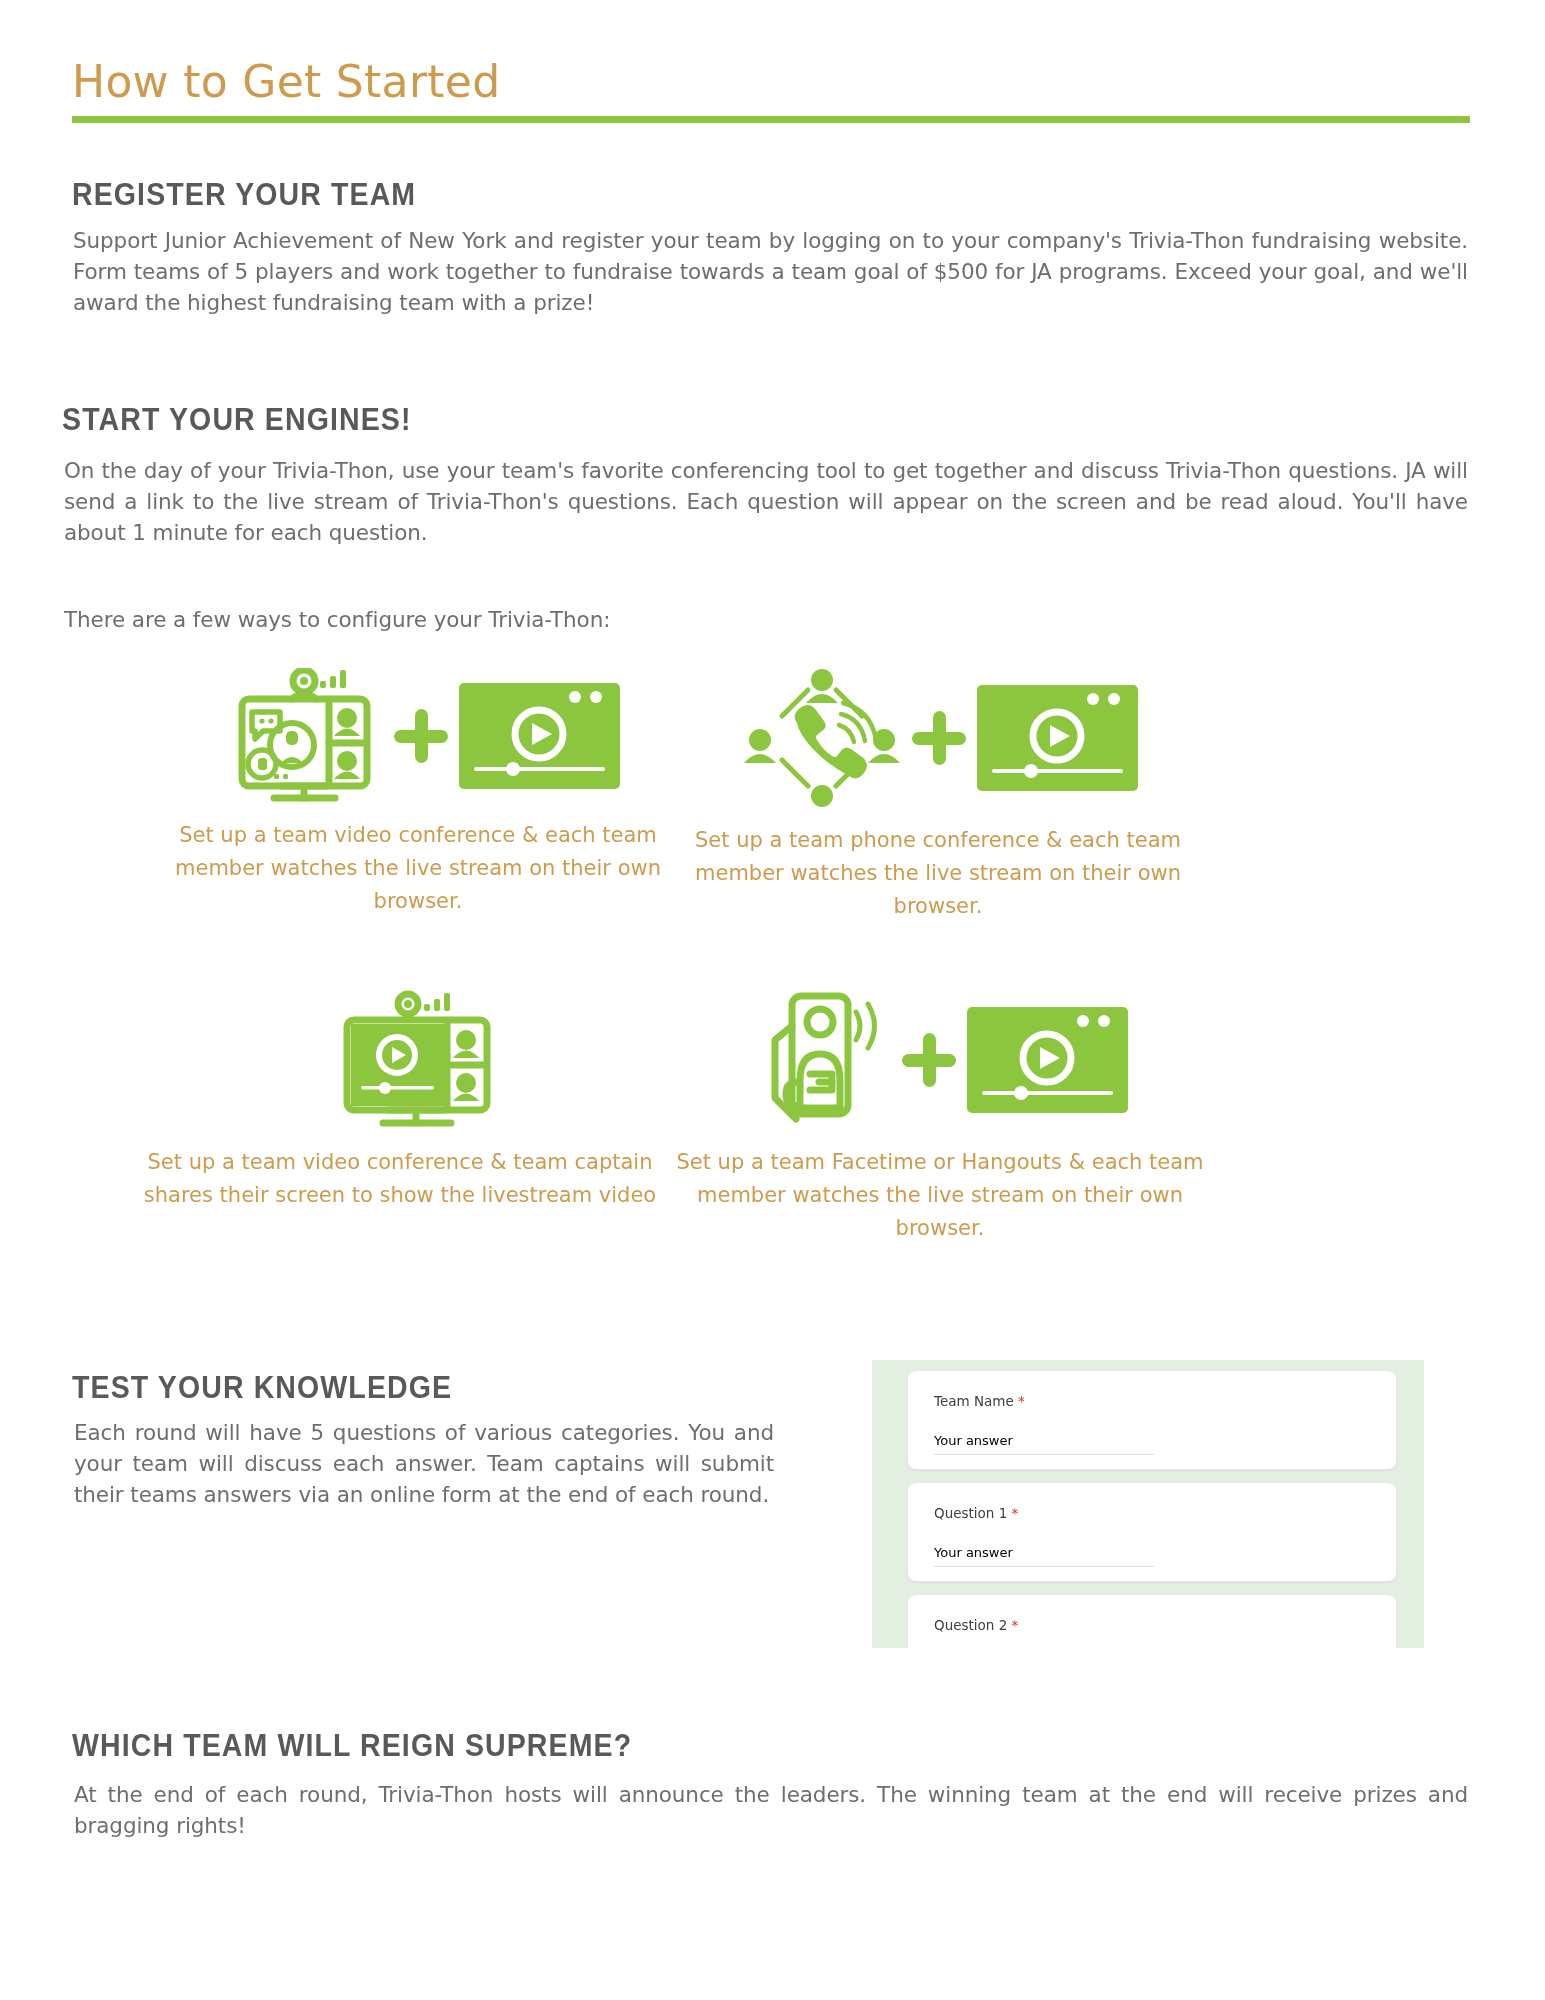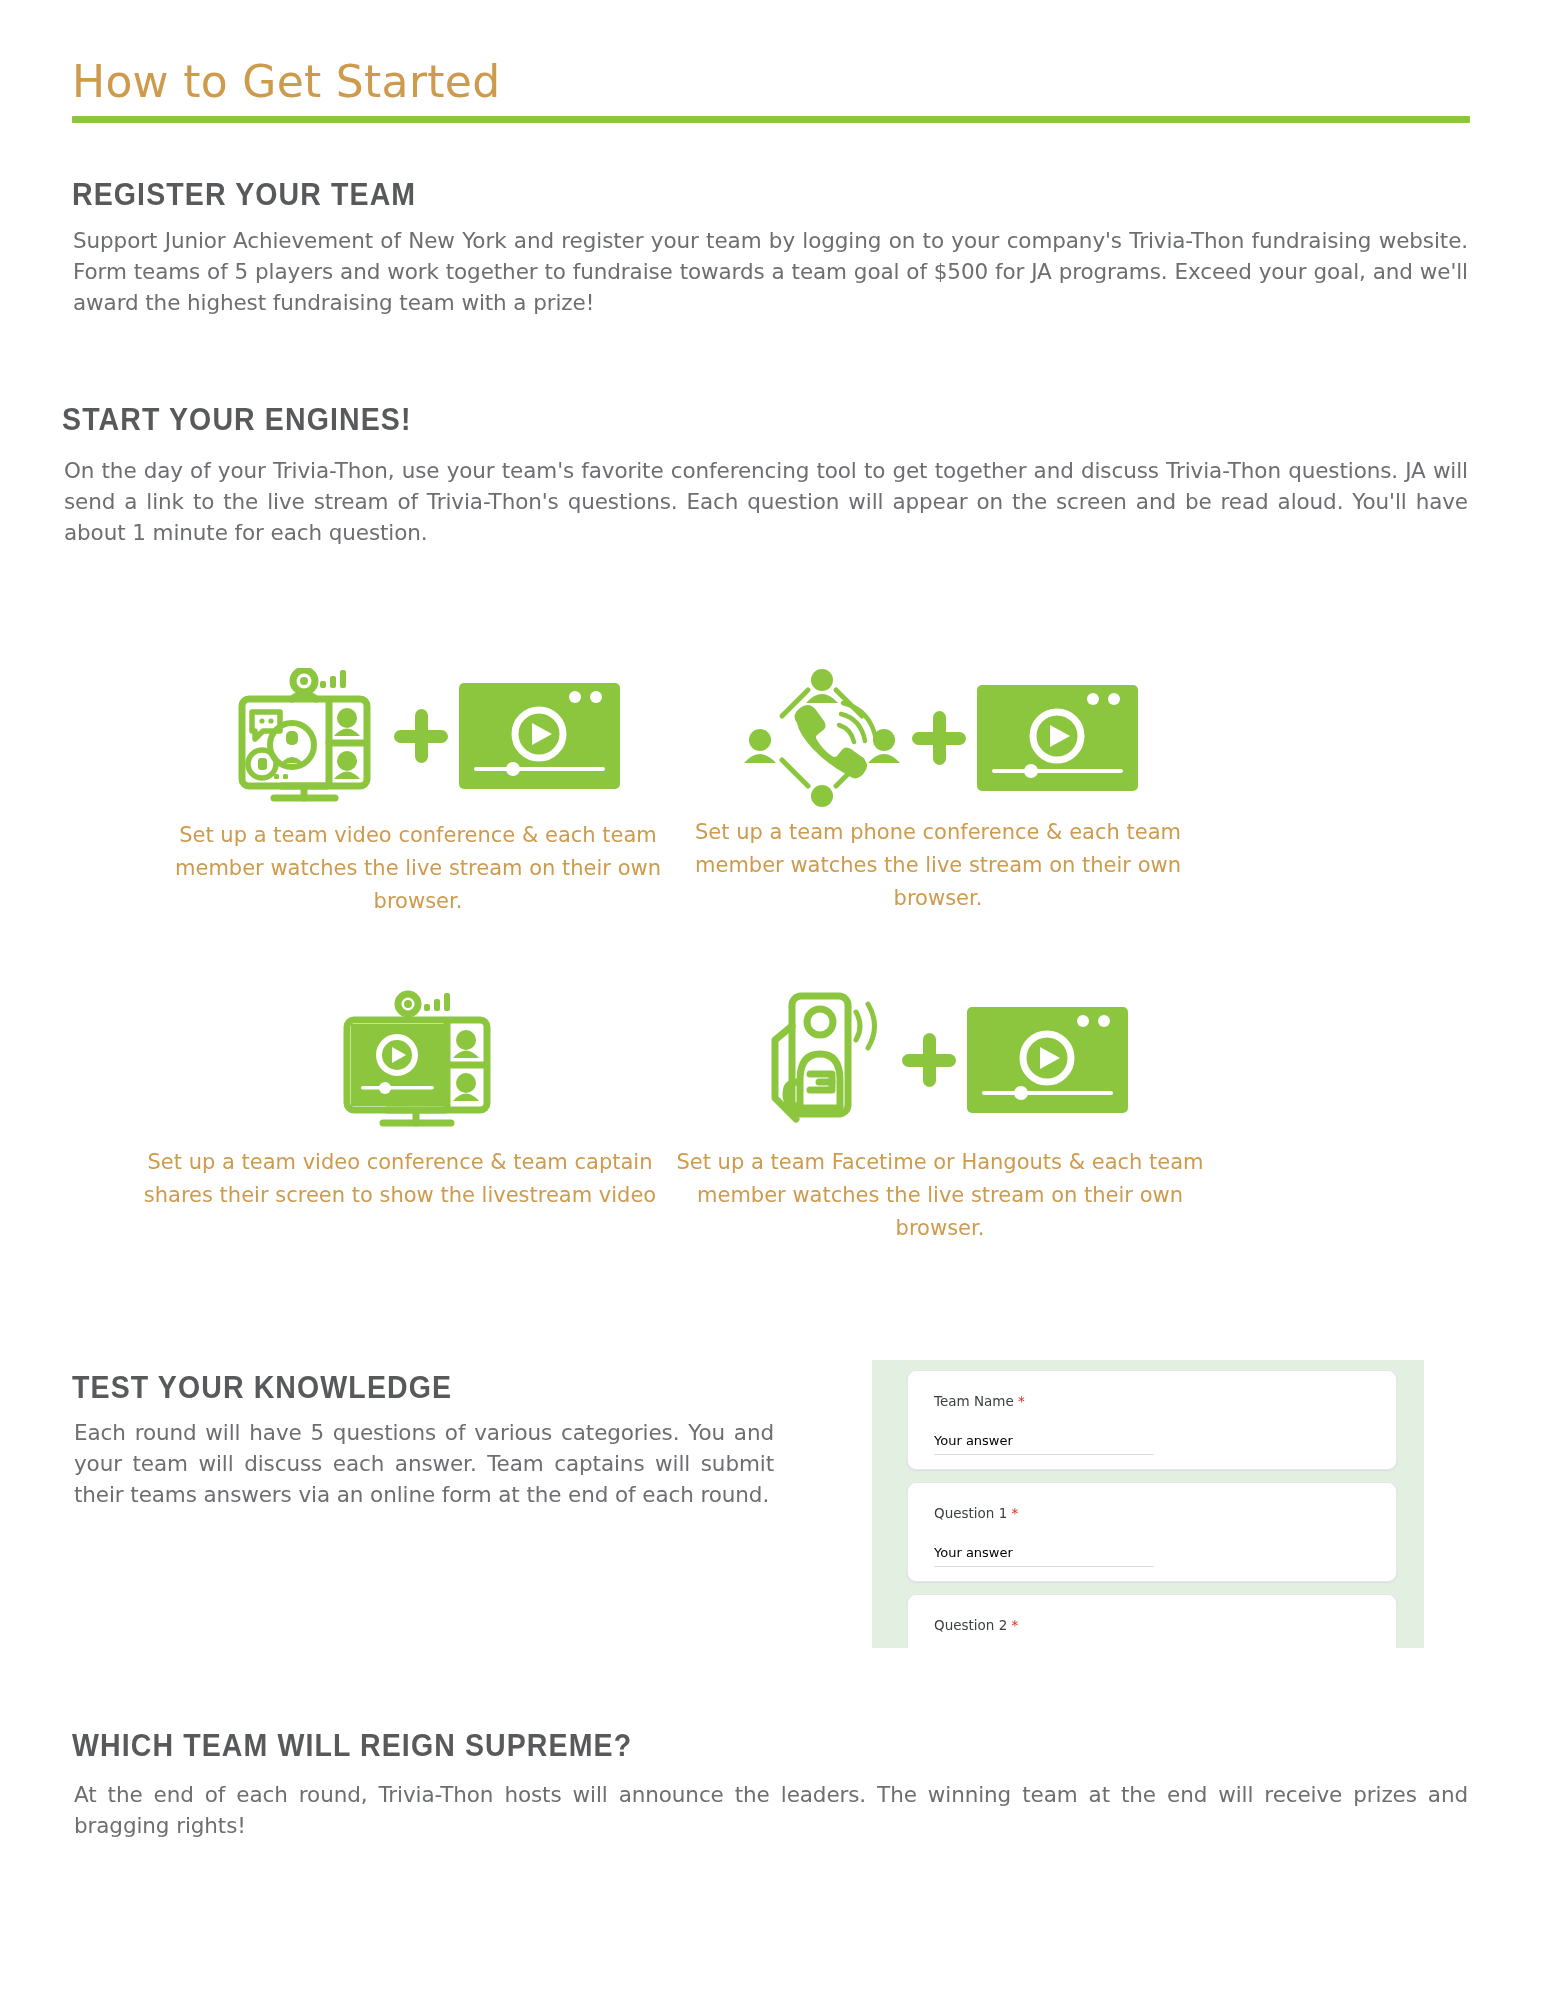--- a/index.html
+++ b/index.html
@@ -139,6 +139,7 @@
 
   <div class="sec-head" style="left:62px; top:402px;">START YOUR ENGINES!</div>
   <div class="body-par" style="left:64px; top:456px; width:1404px;">On the day of your Trivia-Thon, use your team's favorite conferencing tool to get together and discuss Trivia-Thon questions. JA will send a link to the live stream of Trivia-Thon's questions. Each question will appear on the screen and be read aloud. You'll have about 1 minute for each question.</div>
+  <div class="body-par left-only" style="left:64px; top:605px; width:1000px;">There are a few ways to configure your Trivia-Thon:</div>
 
   <div class="icon-cell" style="left:140px; top:668px; width:560px;">
     <div class="icon-row">

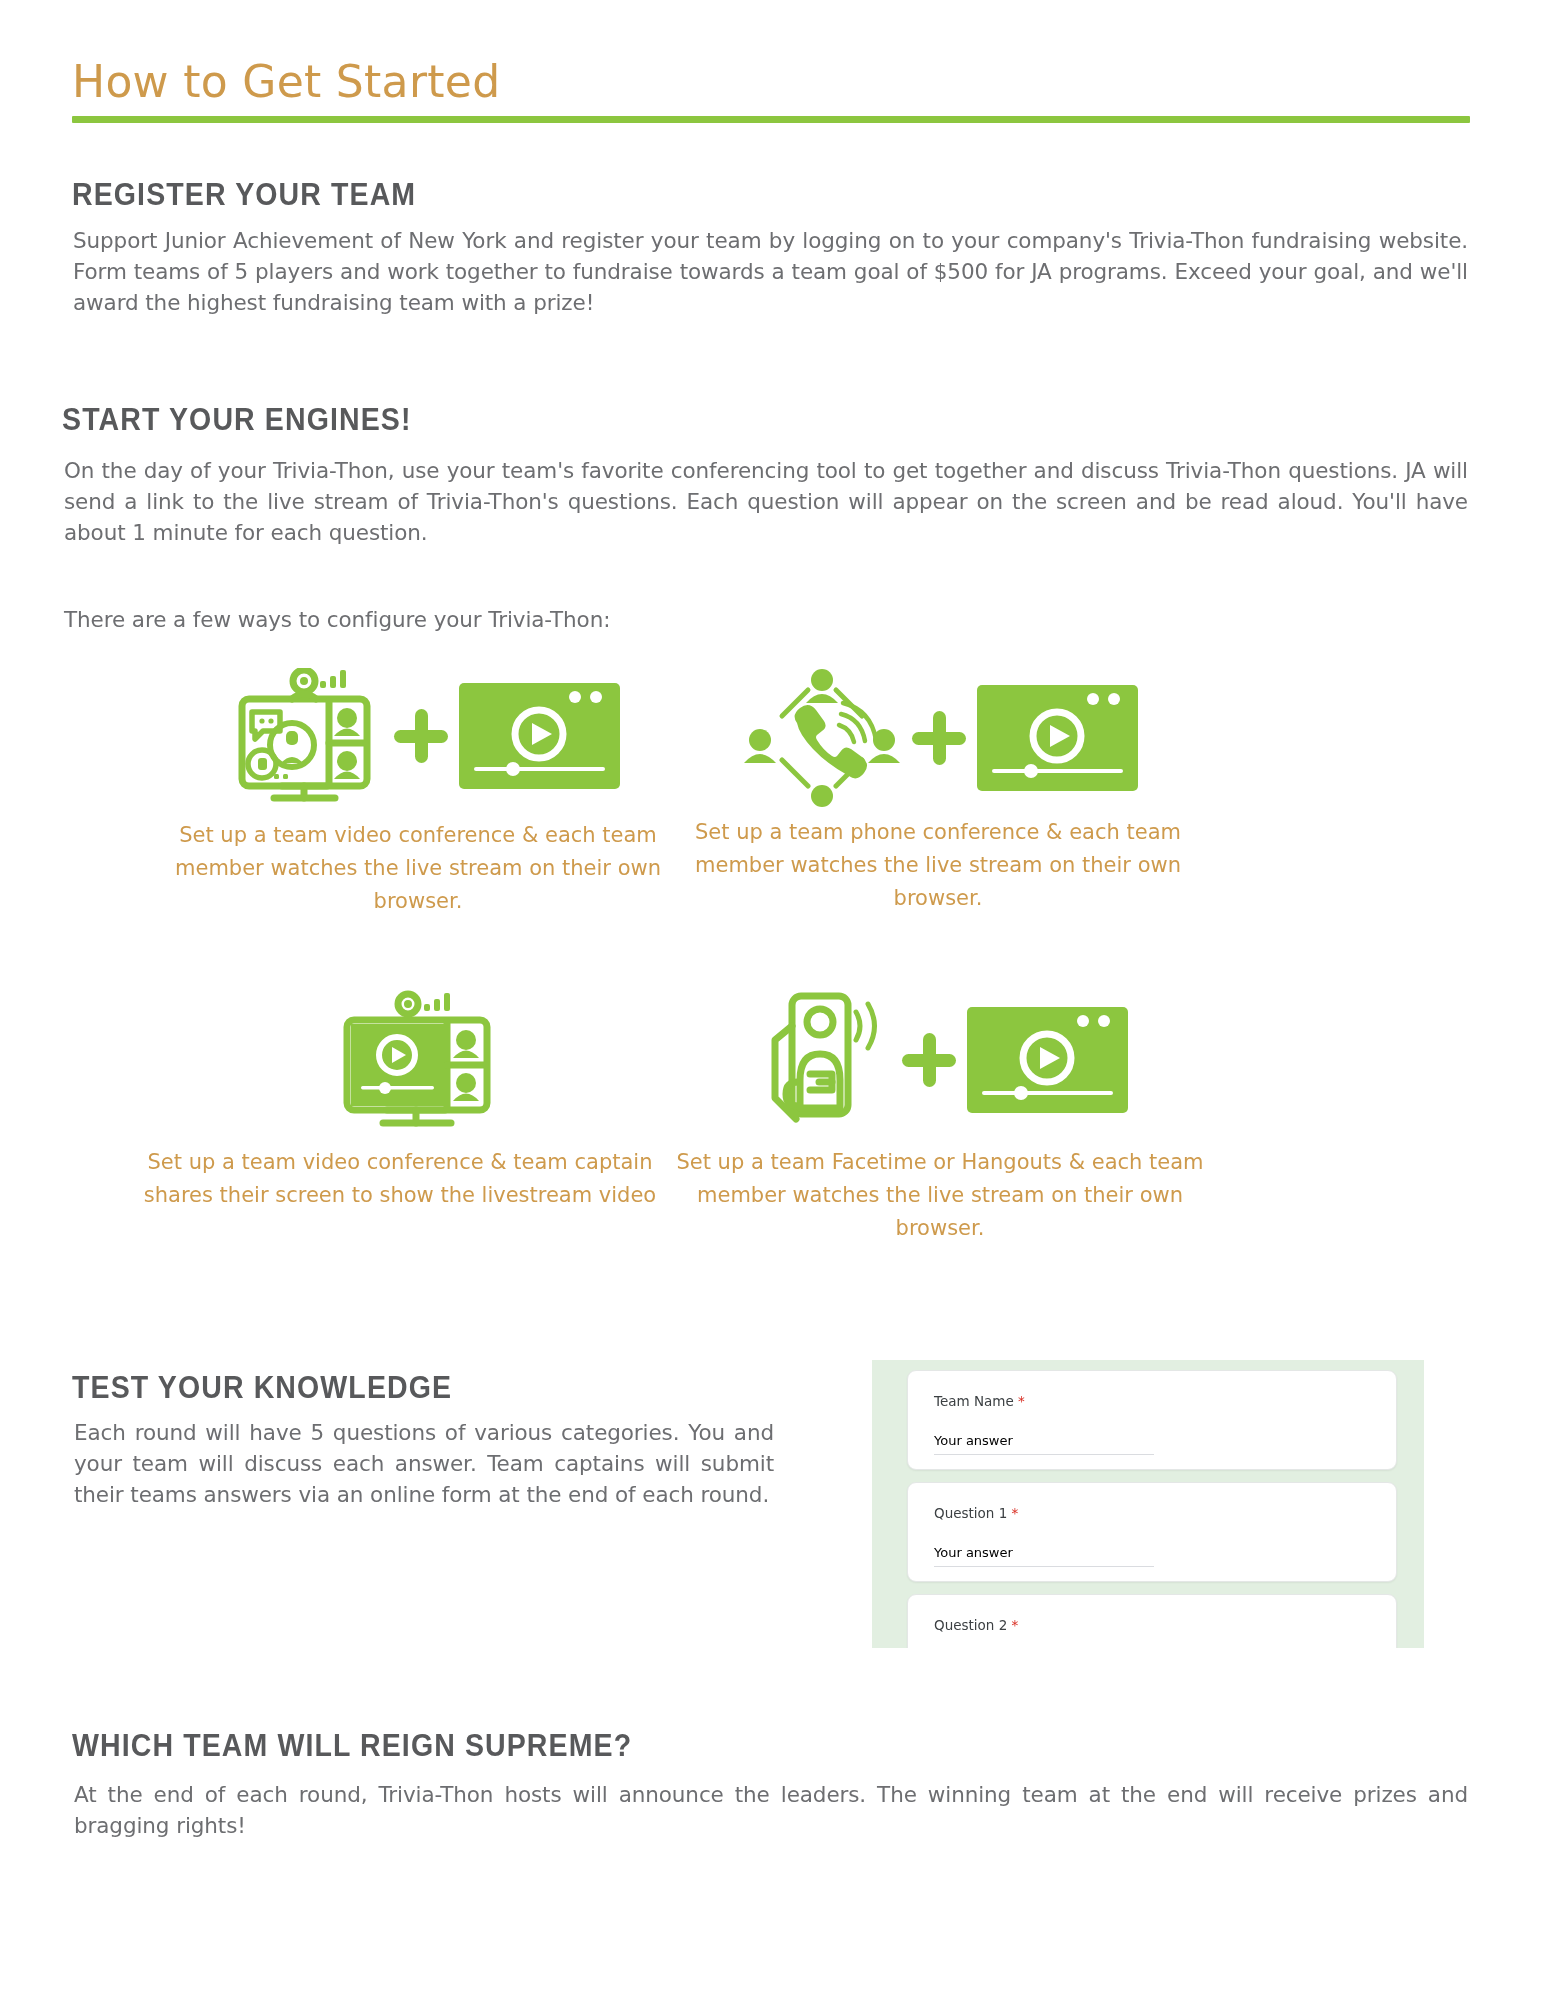--- a/index.html
+++ b/index.html
@@ -266,7 +266,7 @@
         </svg>
       </span>
     </div>
-    <div class="cap" style="width:520px; margin-left:18px;margin-top:8px;">Set up a team phone conference &amp; each team member watches the live stream on their own browser.</div>
+    <div class="cap" style="width:520px; margin-left:18px;">Set up a team phone conference &amp; each team member watches the live stream on their own browser.</div>
   </div>
 
   <div class="icon-cell" style="left:140px; top:990px; width:560px;">

